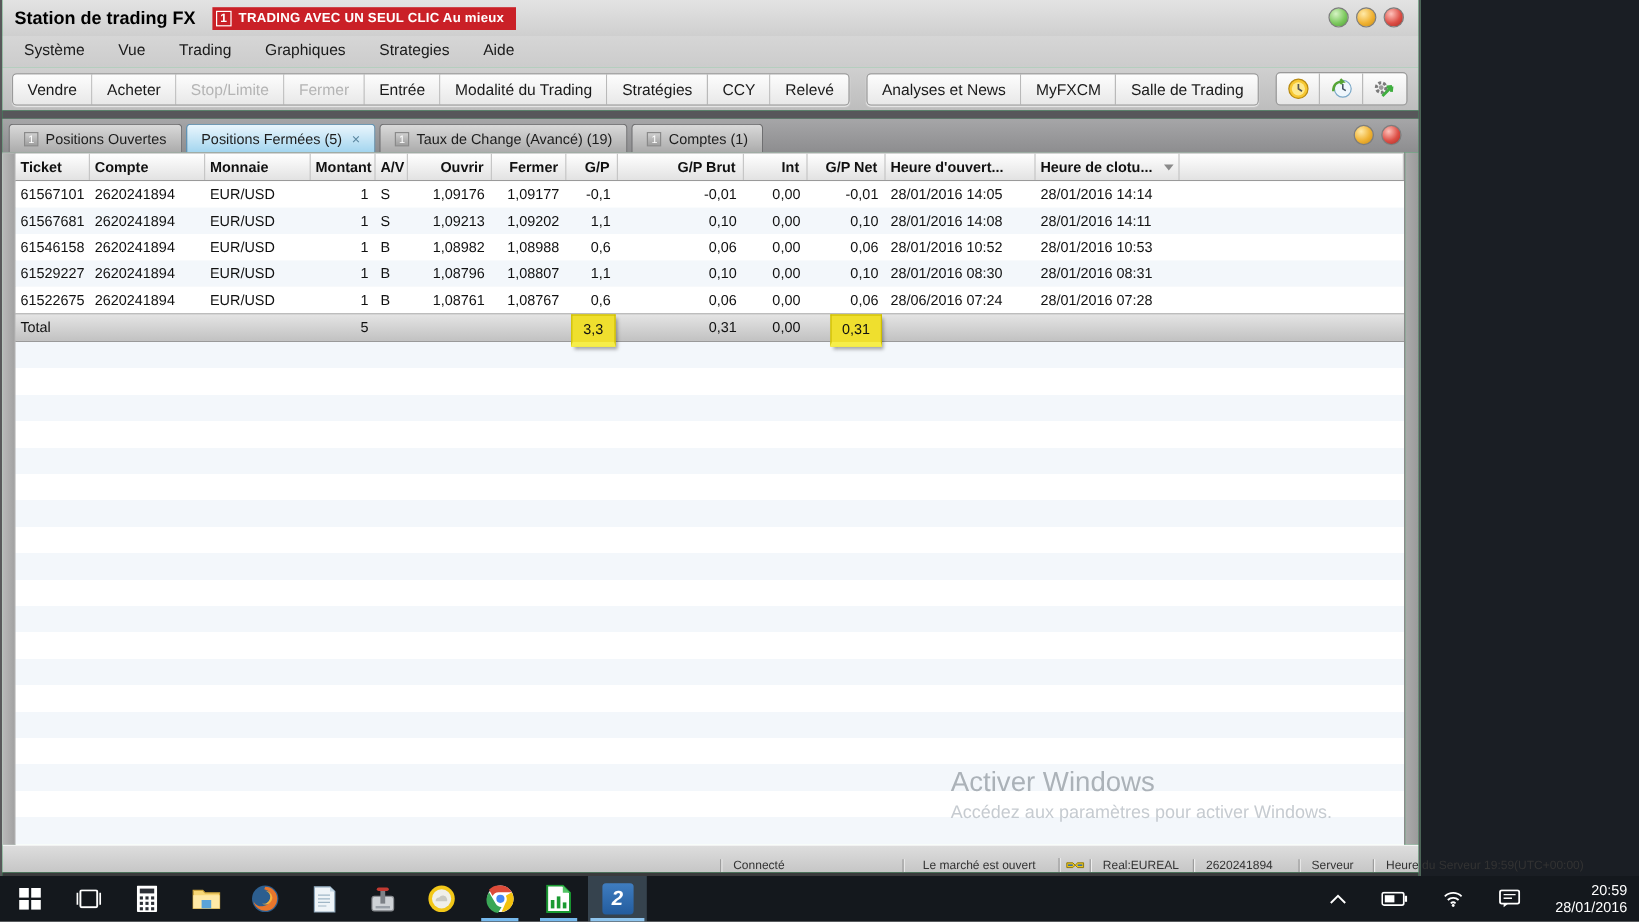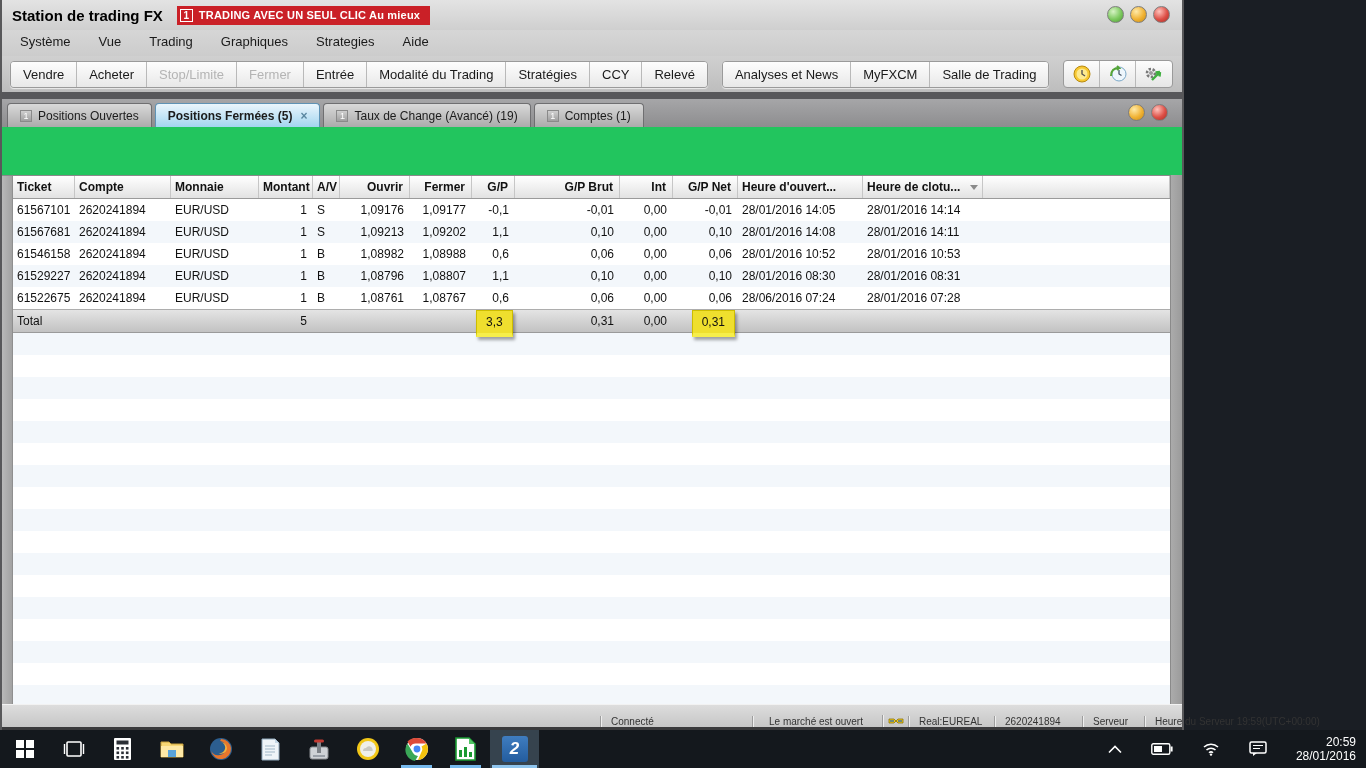--- a/index.html
+++ b/index.html
@@ -39,7 +39,7 @@
   
   .tabbar { height:28px; background:linear-gradient(#a6a6a8,#8d8d8f); display:flex; align-items:flex-end; padding-left:5px; position:relative; }
   .tab { display:flex; align-items:center; gap:6px; height:24px; padding:0 12px; margin-right:3px; border:1px solid #6f6f71; border-bottom:none; border-radius:4px 4px 0 0; background:linear-gradient(#d9d9d9,#ababab); font-size:12px; color:#1c1c1c; }
-  .tab.active { background:linear-gradient(#eaf6fd,#a3d5ef); border-color:#5f93b5; font-weight:bold; }
+  .tab.active { background:linear-gradient(#eaf6fd,#a3d5ef); border-color:#5f93b5; font-weight:normal; }
   .tab .tbadge { width:12px; height:12px; background:linear-gradient(#cfcfcf,#9f9f9f); border:1px solid #8a8a8a; color:#fff; font-size:9px; display:flex; align-items:center; justify-content:center; }
   .tab .close { color:#5a87a0; font-size:12px; margin-left:2px; }
   .panelctl { position:absolute; right:14px; top:5px; display:flex; gap:6px; }

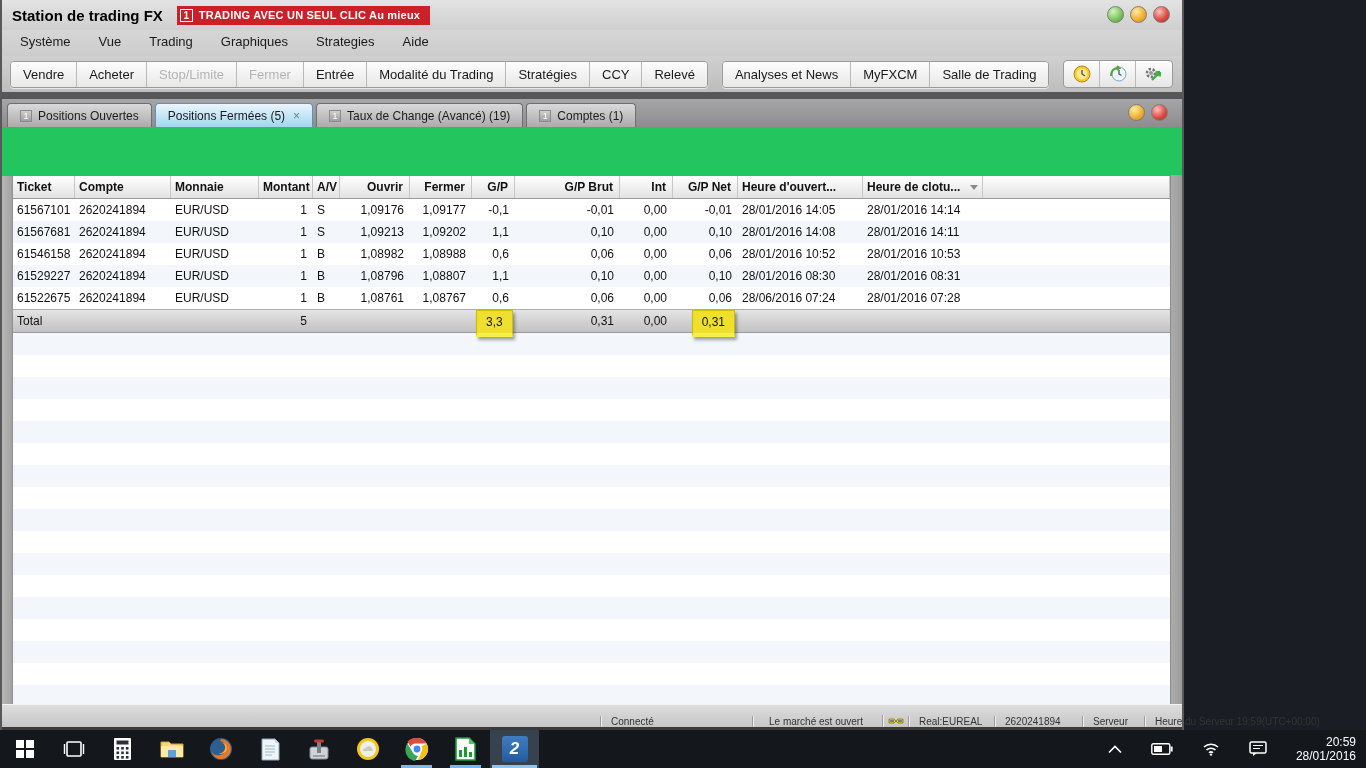--- a/index.html
+++ b/index.html
@@ -45,7 +45,7 @@
   .panelctl { position:absolute; right:14px; top:5px; display:flex; gap:6px; }
 
   
-  .content-row { flex:1; display:flex; min-height:0;margin-top:48px; }
+  .content-row { flex:1; display:flex; min-height:0; }
   .table-panel { flex:1; background:#fff; display:flex; min-width:0; position:relative; border-top:1px solid #8a8a8a; }
   .gutter { width:11px; background:linear-gradient(90deg,#b9b9b9,#a2a2a2); border-right:1px solid #8f8f8f; }
   .grid-area { flex:1; display:flex; flex-direction:column; min-width:0; }

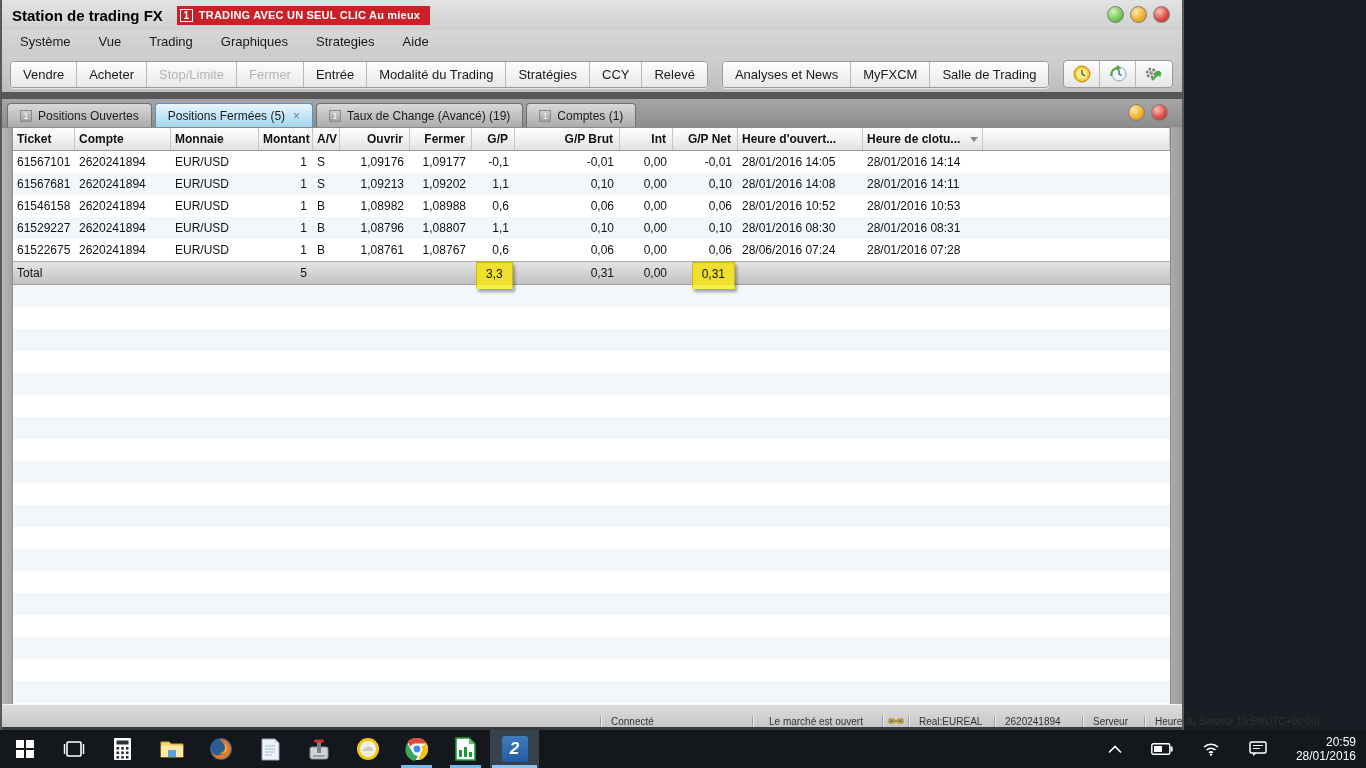--- a/index.html
+++ b/index.html
@@ -306,6 +306,10 @@
         <div class="stripes"></div>
       </div>
 
+      <div class="watermark">
+        <div class="w1">Activer Windows</div>
+        <div class="w2">Accédez aux paramètres pour activer Windows.</div>
+      </div>
     </div>
     <div class="right-frame"></div>
   </div>

